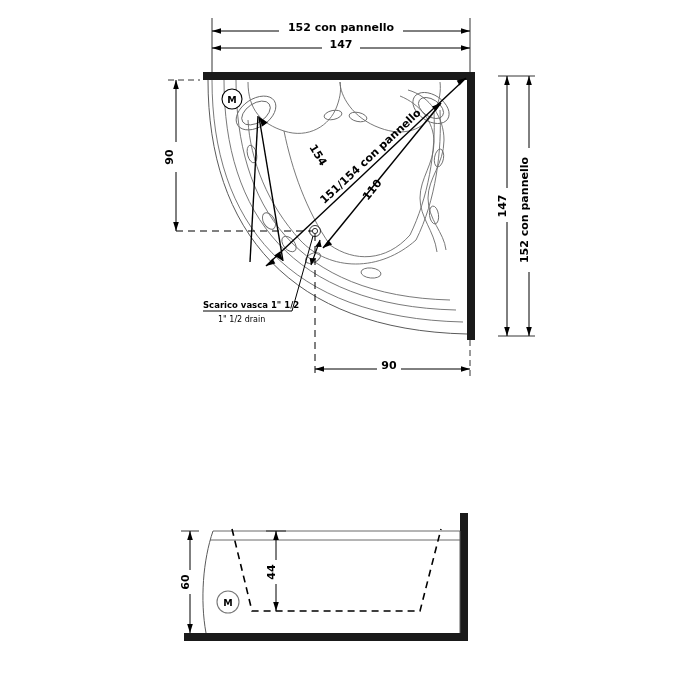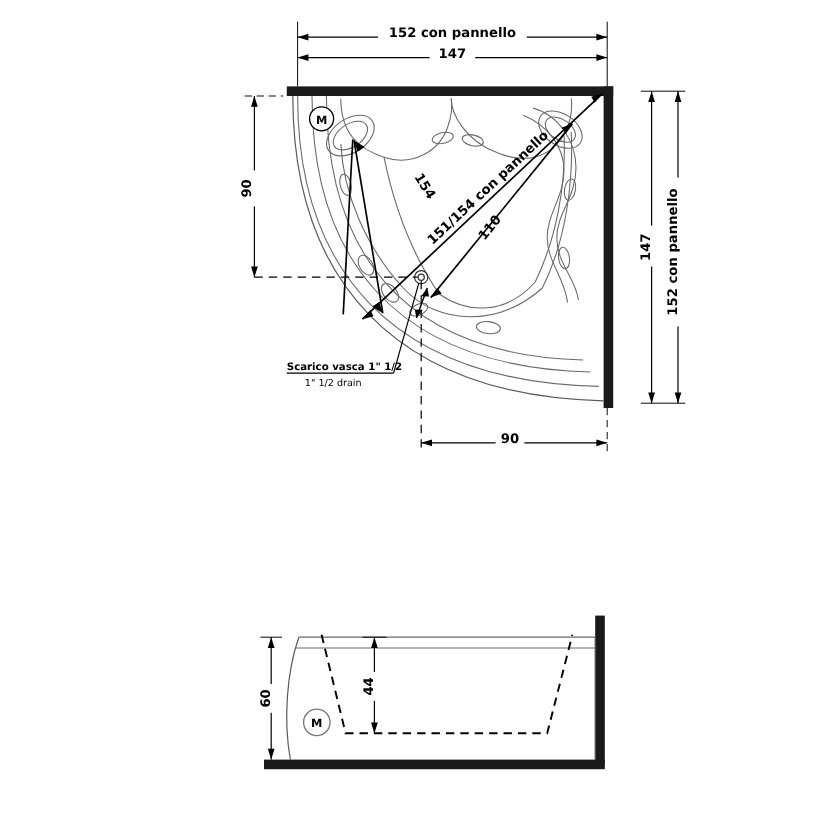--- a/index.html
+++ b/index.html
@@ -4,7 +4,7 @@
 <style>
   html,body{margin:0;padding:0;background:#ffffff;}
   body{width:700px;height:700px;font-family:"DejaVu Sans","Liberation Sans",sans-serif;}
-  #sheet{position:relative;width:568px;height:700px;overflow:hidden;background:#fff;margin-left:36px;}
+  #sheet{position:relative;width:568px;height:700px;overflow:hidden;background:#fff;}
   svg{display:block;}
   .dimtxt{font-family:"DejaVu Sans","Liberation Sans",sans-serif;font-weight:bold;font-size:11px;fill:#000;}
   .lbl-bold{font-family:"DejaVu Sans","Liberation Sans",sans-serif;font-weight:bold;font-size:8.5px;fill:#000;}

